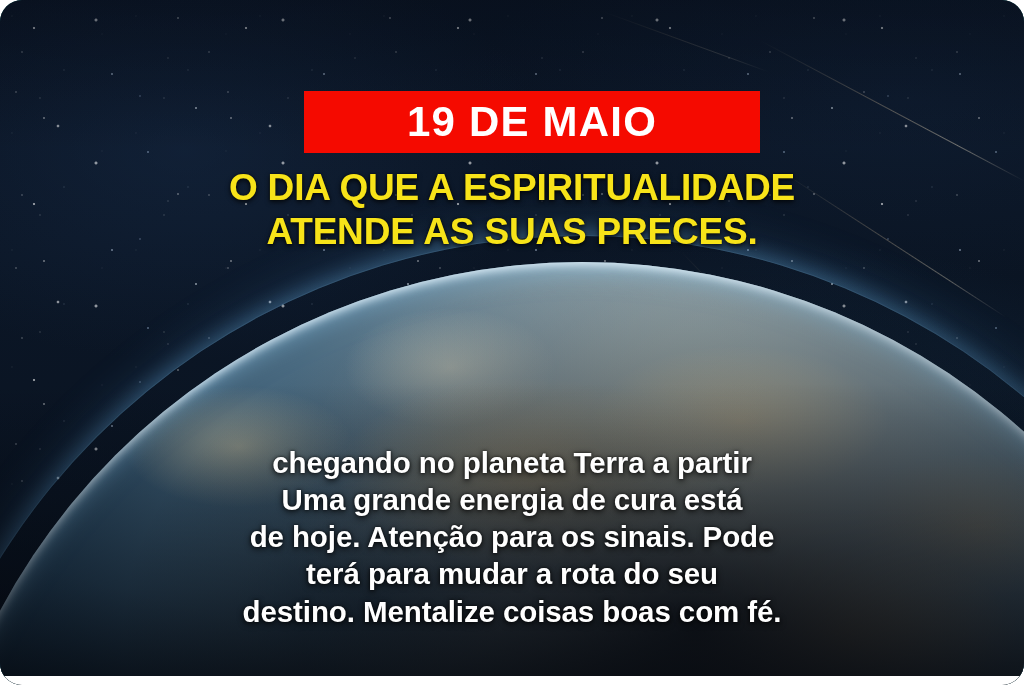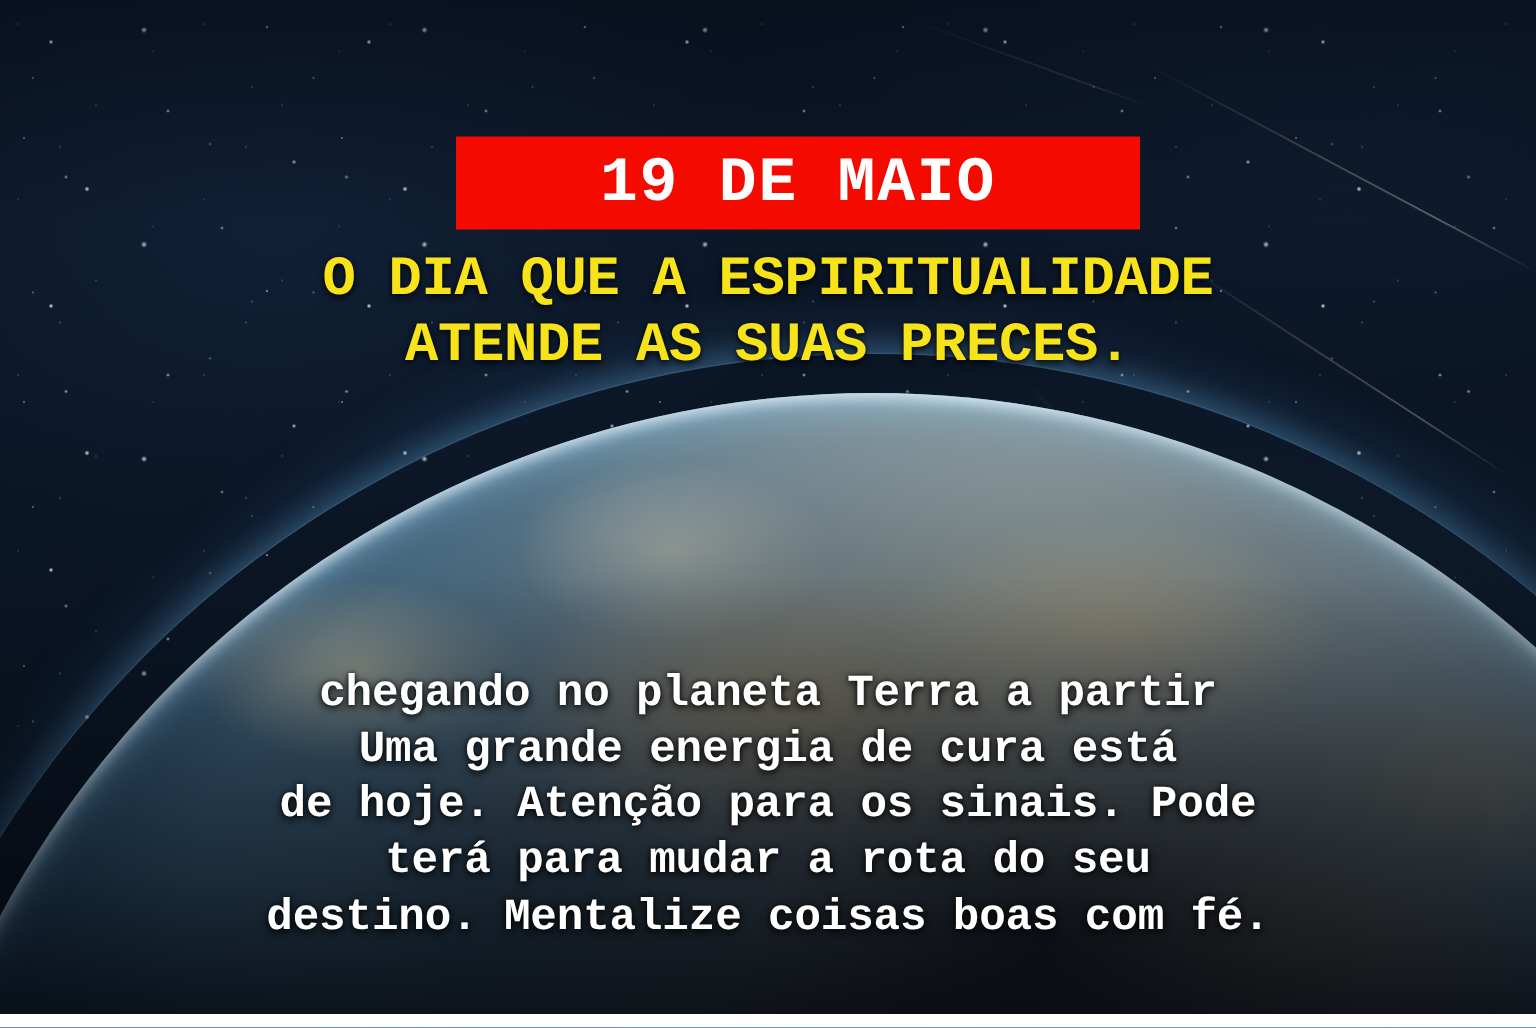--- a/index.html
+++ b/index.html
@@ -13,8 +13,9 @@
     width: 1024px;
     height: 685px;
     overflow: hidden;
-    background: #1d4ed8;
-    font-family: Liberation Mono, monospace;
+    background: #0f766e;
+    font-family: Liberation Sans, sans-serif;
+    border-radius: 22px;
     -webkit-font-smoothing: antialiased;
   }
 

